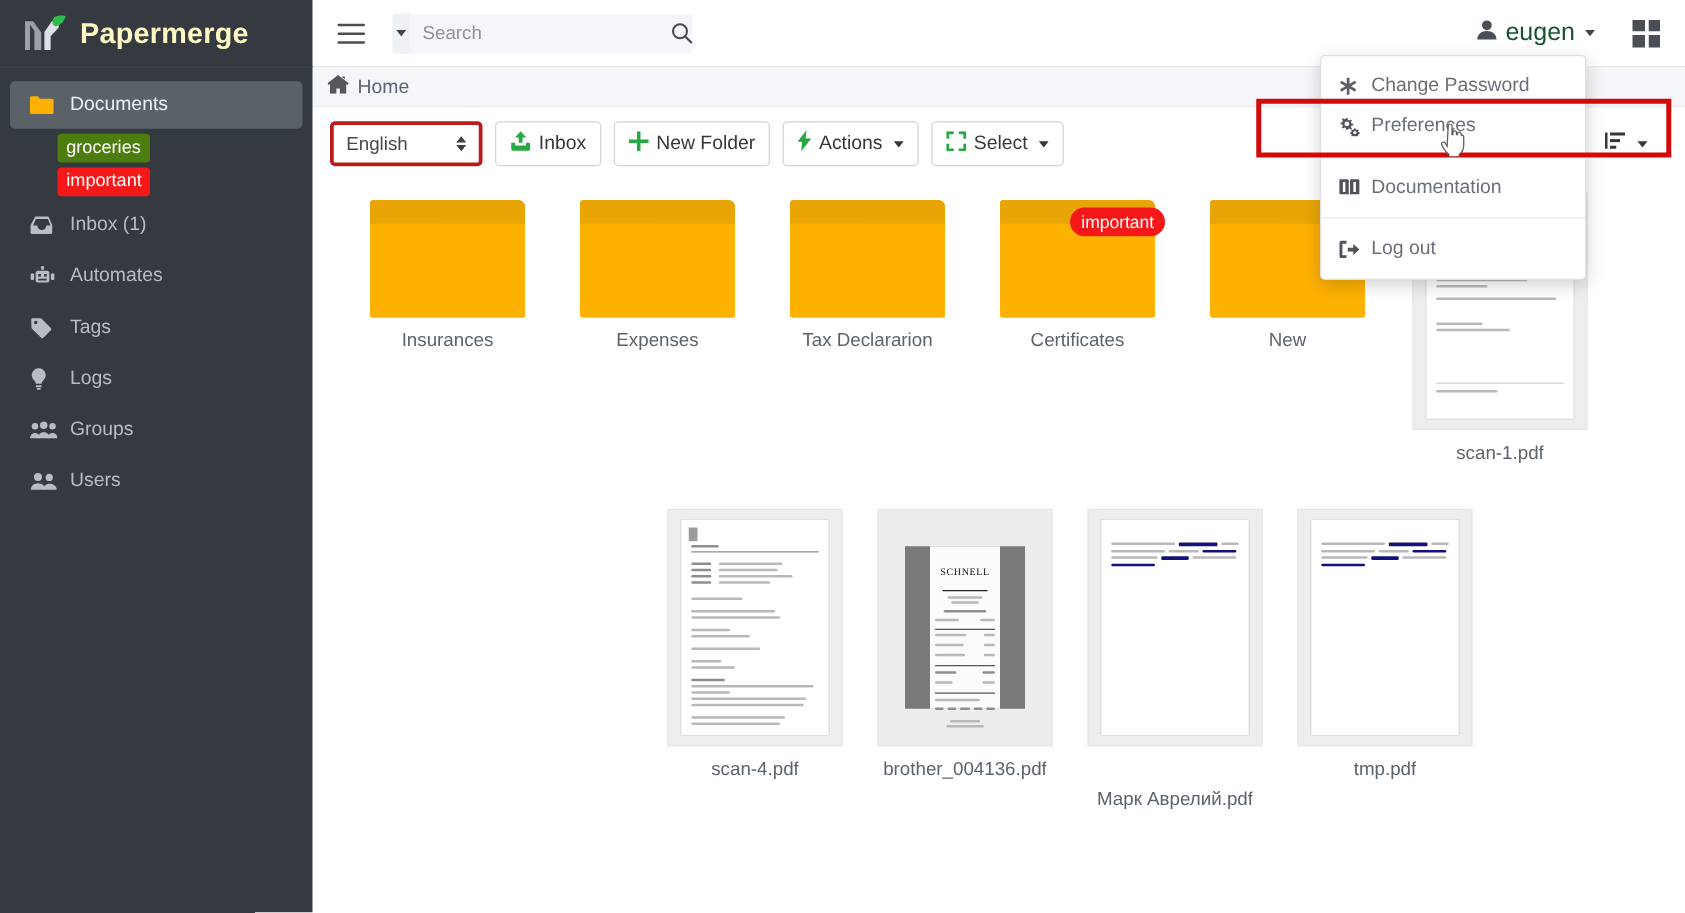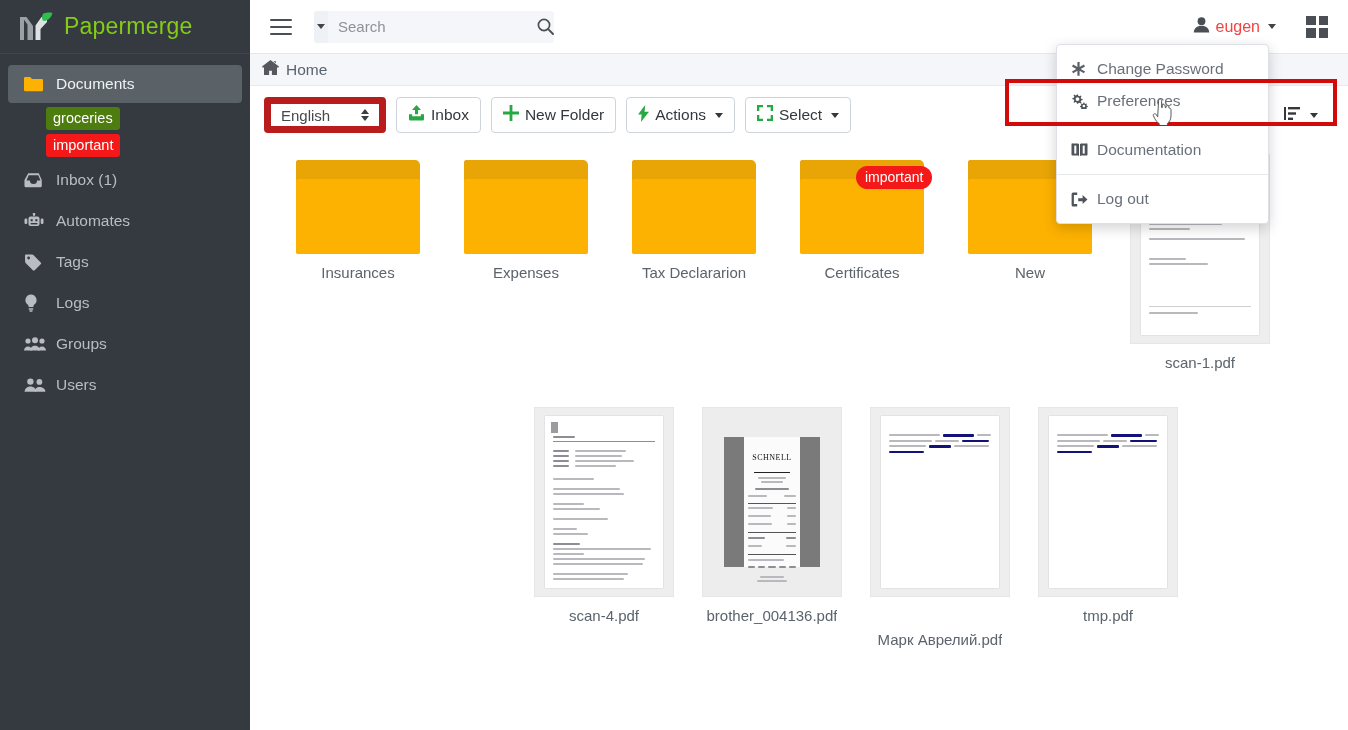--- a/index.html
+++ b/index.html
@@ -27,8 +27,8 @@
   }
   .brand-logo { width: 38px; height: 34px; position: relative; flex: 0 0 38px; }
   .brand-name {
-    color: #84cc16; font-size: 23px; letter-spacing: .2px;
-    margin-left: 10px; font-weight: 400;
+    color: #fef9c3; font-size: 23px; letter-spacing: .2px;
+    margin-left: 10px; font-weight: 700;
   }
   .nav { padding-top: 8px; }
   .nav-item {

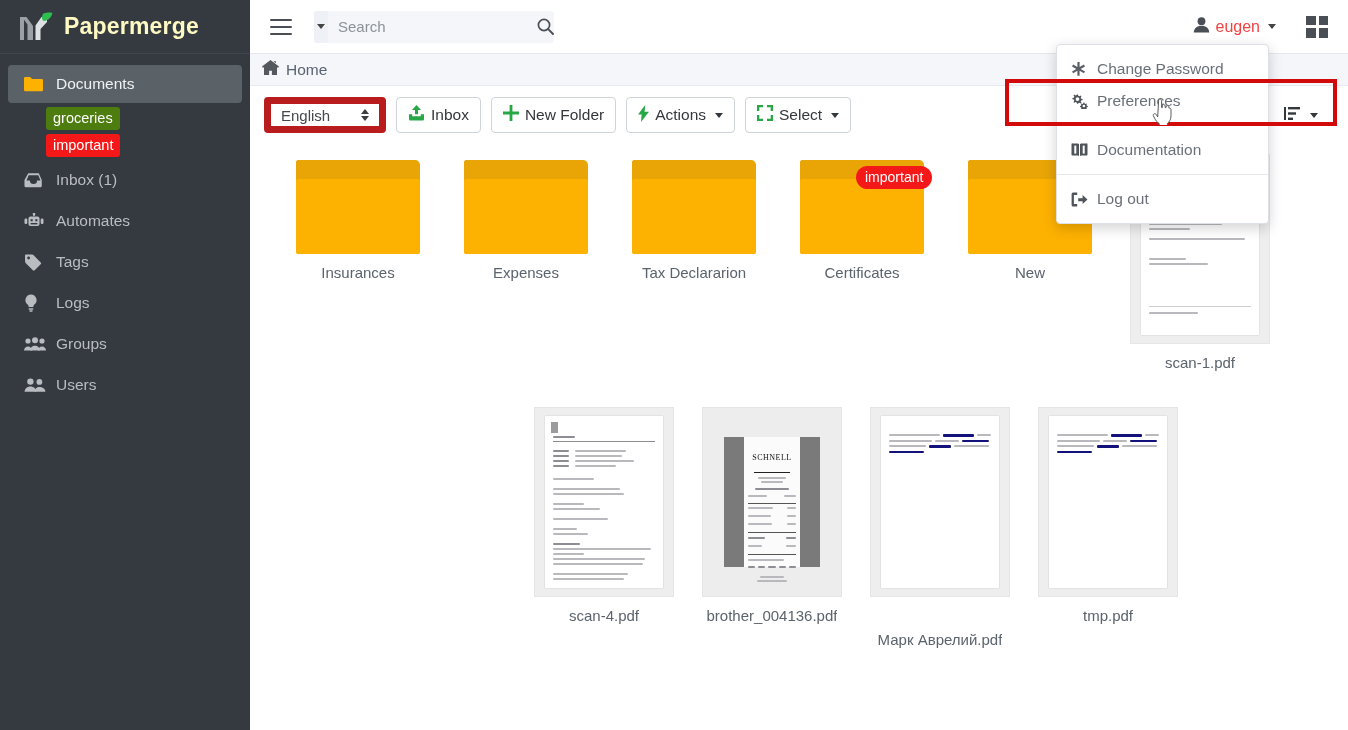--- a/index.html
+++ b/index.html
@@ -93,7 +93,7 @@
   }
   .user-menu {
     display: flex; align-items: center; cursor: pointer;
-    color: #ef4444; font-size: 16px; margin-right: 30px;
+    color: #14532d; font-size: 20px; margin-right: 30px;
   }
   .user-menu .uname { margin: 0 8px 0 6px; }
   .grid-icon {

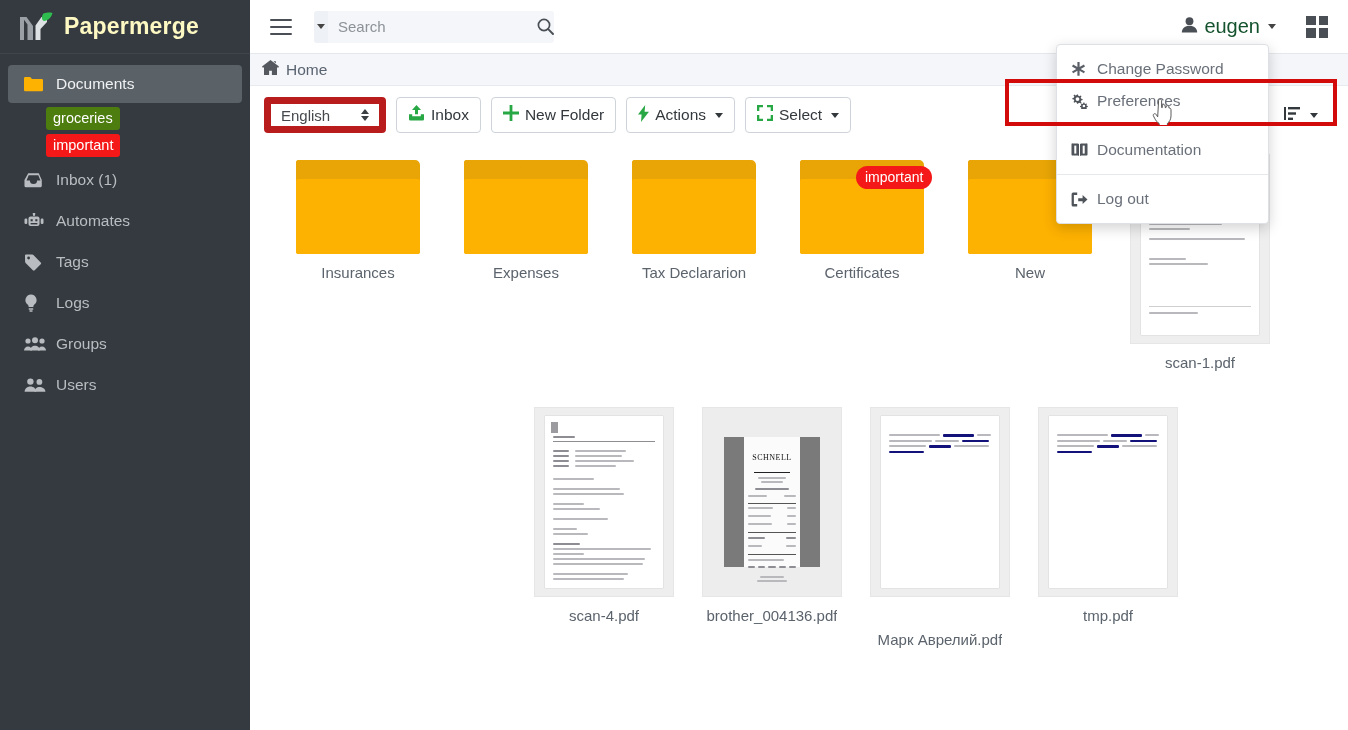--- a/index.html
+++ b/index.html
@@ -116,7 +116,7 @@
     padding: 0 14px; position: relative; background: #fff;
   }
   .lang-select {
-    height: 36px; width: 122px; border: 7px solid #b91c1c; border-radius: 4px;
+    height: 36px; width: 122px; border: 3px solid #b91c1c; border-radius: 4px;
     background: #fff; color: #45494e; font-size: 15px;
     font-family: "Liberation Sans", sans-serif;
     display: flex; align-items: center; padding: 0 10px;

